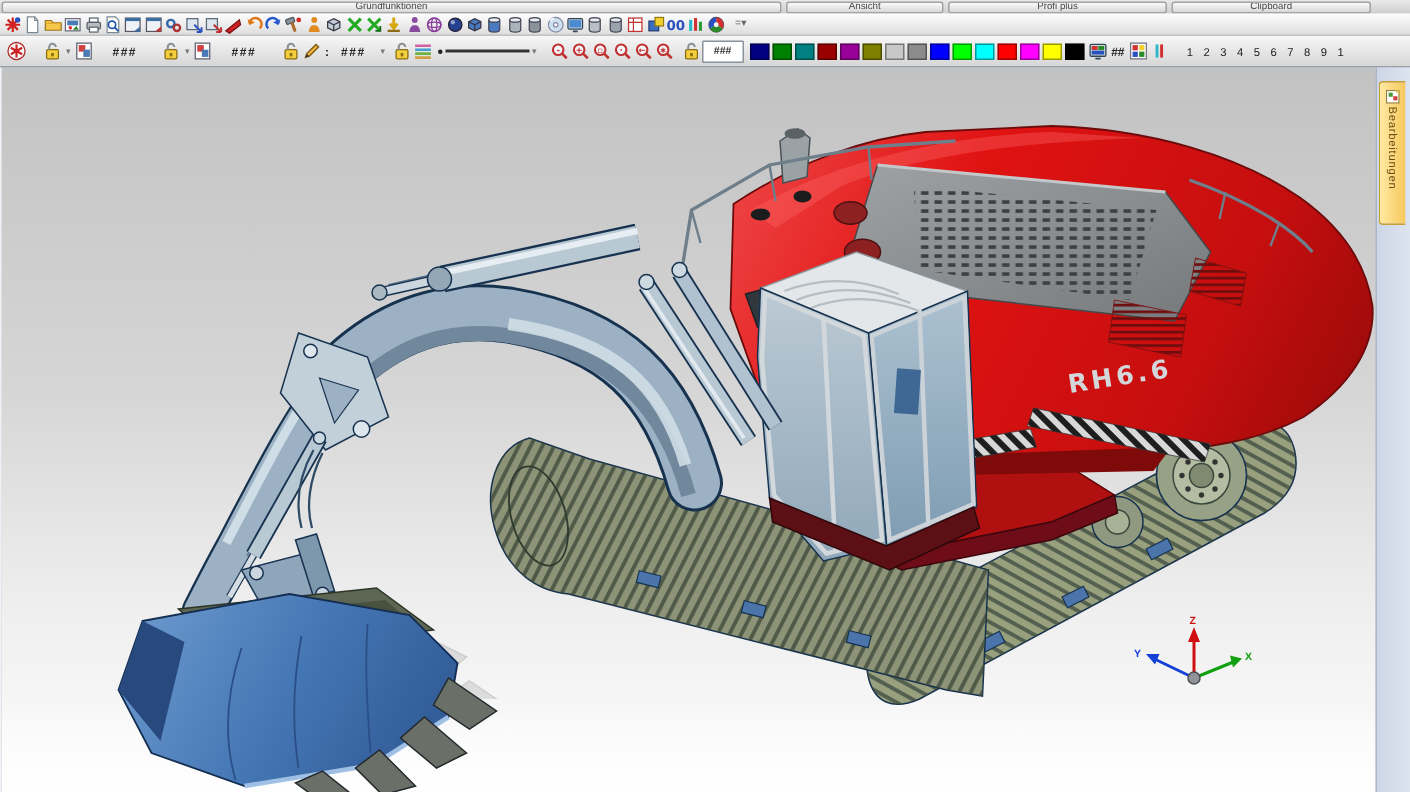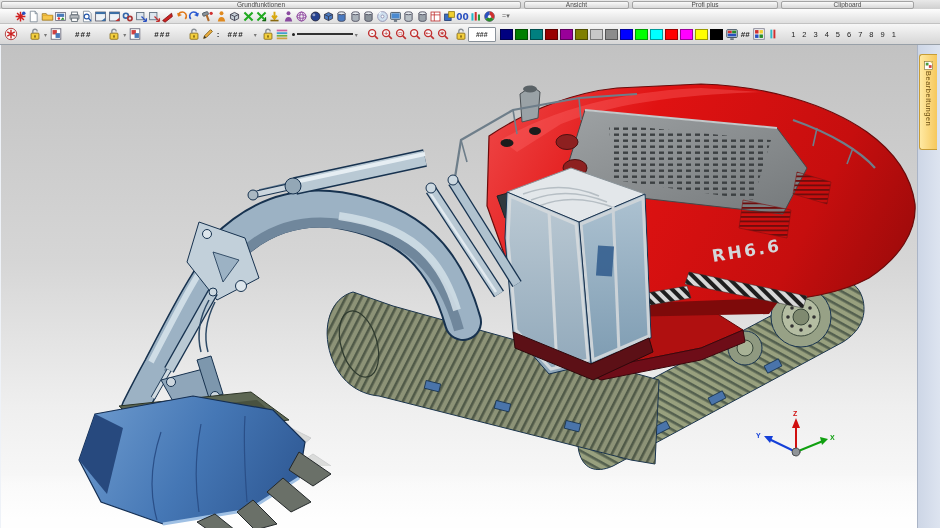--- a/index.html
+++ b/index.html
@@ -16,7 +16,7 @@
   
   .row1{position:absolute;left:0;top:9px;width:940px;height:15px;
     background:linear-gradient(#fdfdfd,#dedede);border-bottom:1px solid #c2c2c2;
-    display:flex;align-items:center;padding-left:14px;box-sizing:border-box;}
+    display:flex;align-items:center;padding-left:2px;box-sizing:border-box;}
   .tbtn{width:13px;height:13px;margin-right:0.4px;display:flex;align-items:center;justify-content:center;flex:none;}
   .tbtn svg{width:13px;height:13px;display:block;}
   .overflow-btn{font-size:7px;color:#666;margin-left:6px;line-height:6px;}

